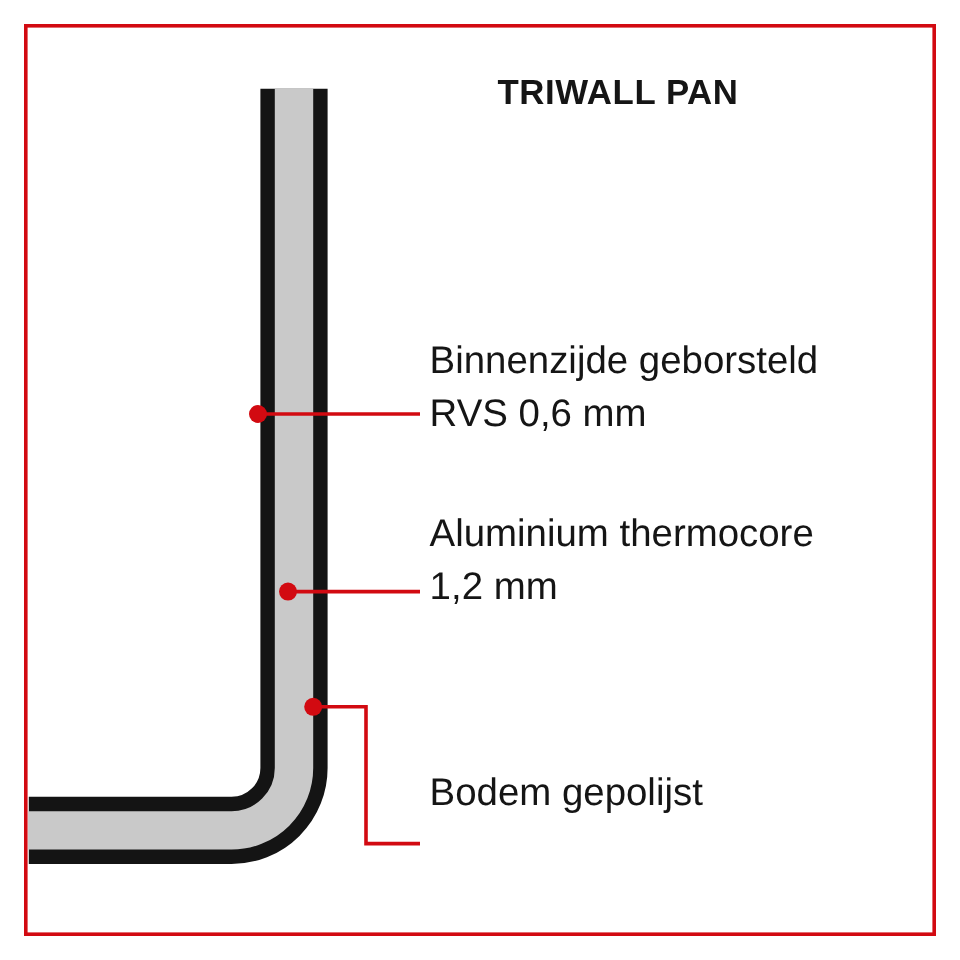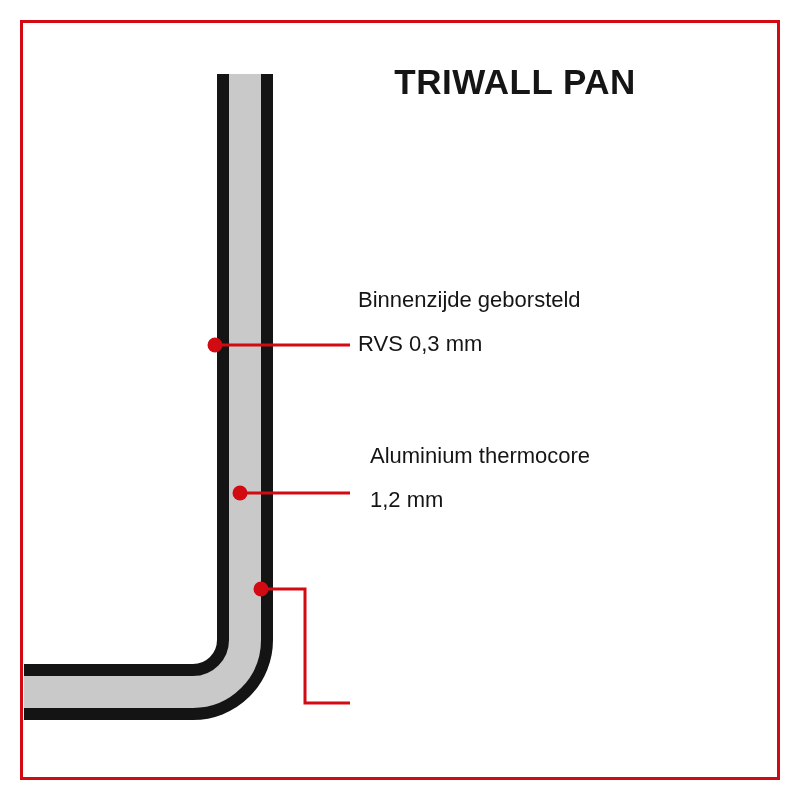--- a/index.html
+++ b/index.html
@@ -34,7 +34,7 @@
     width: 410px;
     text-align: center;
     color: #151515;
-    font-size: 35px;
+    font-size: 29px;
     font-weight: bold;
     line-height: 1.12;
     letter-spacing: 0.5px;

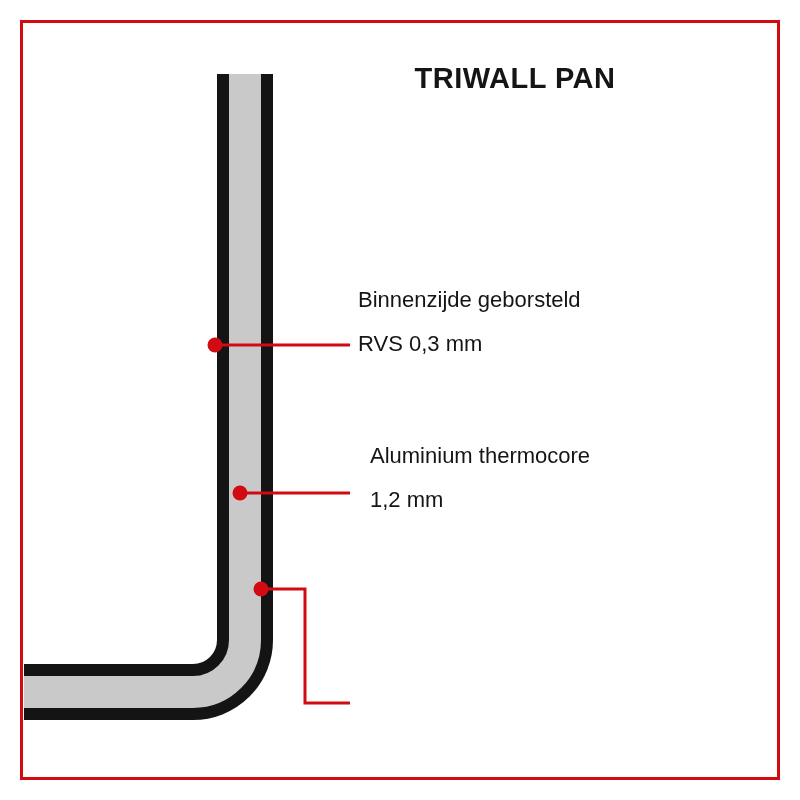--- a/index.html
+++ b/index.html
@@ -42,7 +42,7 @@
   .label {
     position: absolute;
     color: #151515;
-    font-size: 22px;
+    font-size: 32px;
     line-height: 44px;
     white-space: nowrap;
   }

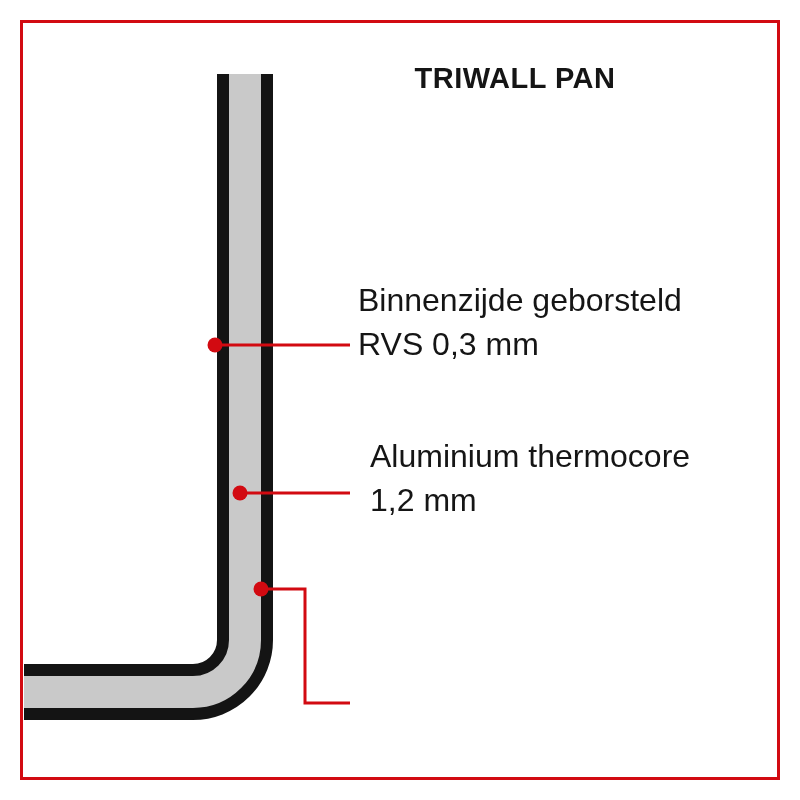--- a/index.html
+++ b/index.html
@@ -79,7 +79,7 @@
 
   <div class="label label-inner">
     <div>Binnenzijde geborsteld</div>
-    <div>RVS 0,3 mm</div>
+    <div>RVS 0,6 mm</div>
   </div>
 
   <div class="label label-core">

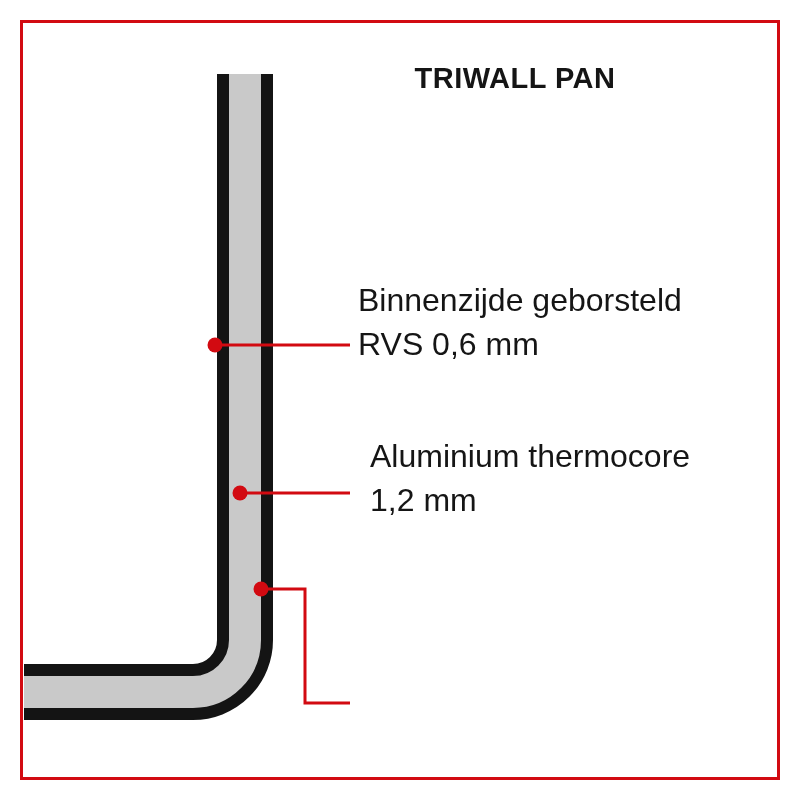--- a/index.html
+++ b/index.html
@@ -47,7 +47,7 @@
     white-space: nowrap;
   }
   .label-inner  { left: 358px; top: 278px; }
-  .label-core   { left: 358px; top: 434px; margin-left: 12px; }
+  .label-core   { left: 358px; top: 422px; }
   .label-bottom { left: 358px; top: 638px; }
 </style>
 </head>

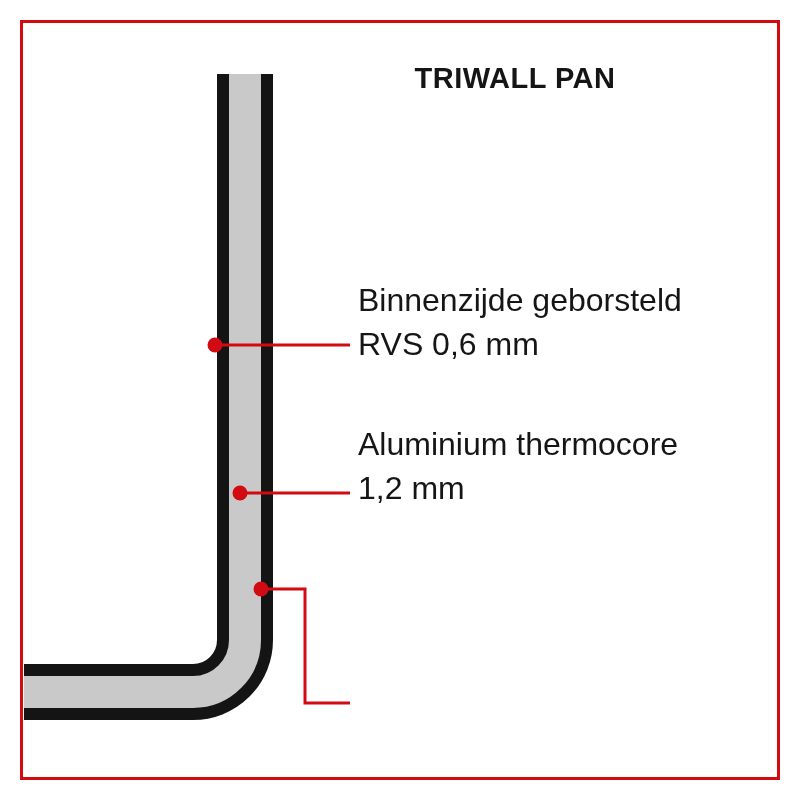--- a/index.html
+++ b/index.html
@@ -88,6 +88,7 @@
   </div>
 
   <div class="label label-bottom">
+    <div>Bodem gepolijst</div>
   </div>
 
 </div>

